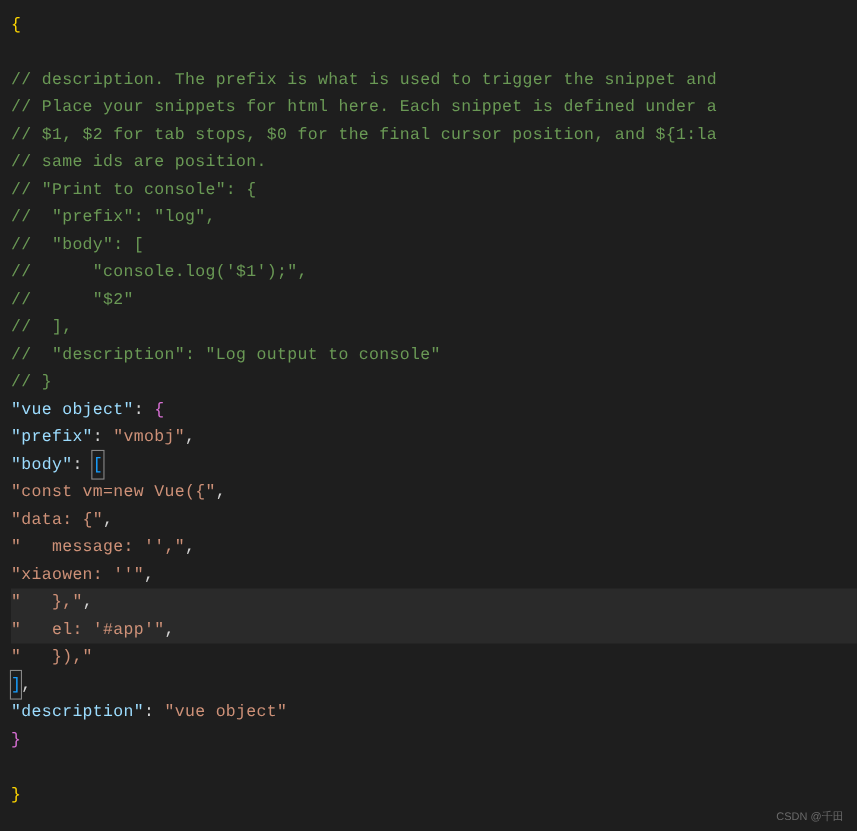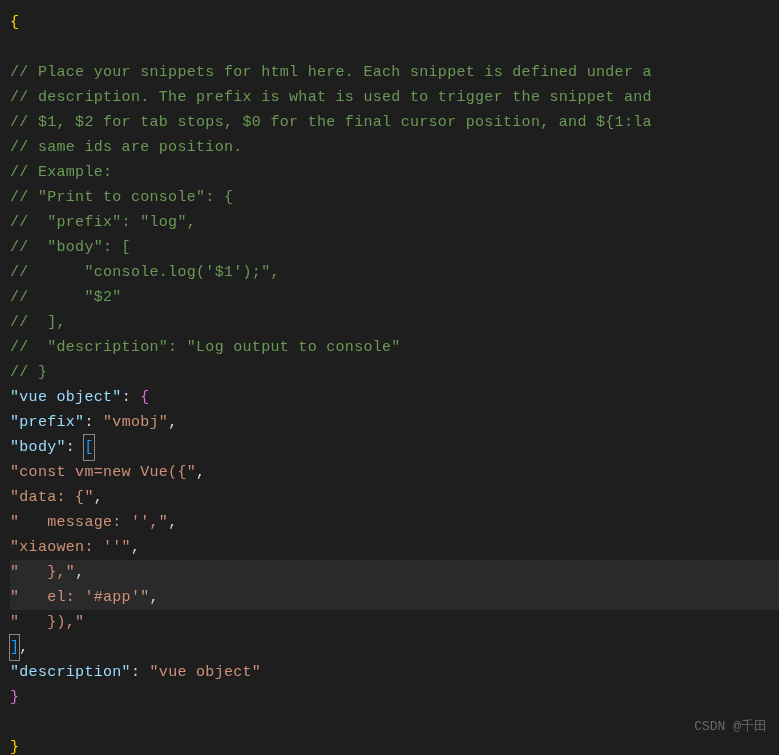--- a/index.html
+++ b/index.html
@@ -58,8 +58,8 @@
 <div class="editor">
   <div class="line"><span class="brace">{</span></div>
   <div class="line">    </div>
+  <div class="line">       <span class="comment">// description. The prefix is what is used to trigger the snippet and</span></div>
   <div class="line">       <span class="comment">// Place your snippets for html here. Each snippet is defined under a</span></div>
-  <div class="line">       <span class="comment">// description. The prefix is what is used to trigger the snippet and</span></div>
   <div class="line">       <span class="comment">// $1, $2 for tab stops, $0 for the final cursor position, and ${1:la</span></div>
   <div class="line">       <span class="comment">// same ids are position.</span></div>
   <div class="line">       <span class="comment">// Example:</span></div>

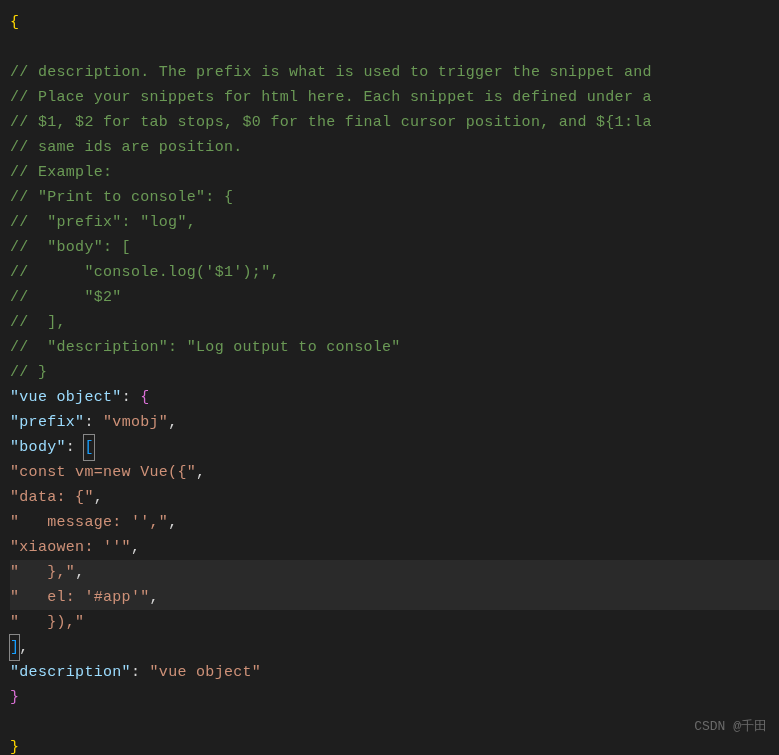--- a/index.html
+++ b/index.html
@@ -62,7 +62,6 @@
   <div class="line">       <span class="comment">// Place your snippets for html here. Each snippet is defined under a</span></div>
   <div class="line">       <span class="comment">// $1, $2 for tab stops, $0 for the final cursor position, and ${1:la</span></div>
   <div class="line">       <span class="comment">// same ids are position.</span></div>
-  <div class="line">       <span class="comment">// Example:</span></div>
   <div class="line">       <span class="comment">// "Print to console": {</span></div>
   <div class="line">       <span class="comment">//  "prefix": "log",</span></div>
   <div class="line">       <span class="comment">//  "body": [</span></div>

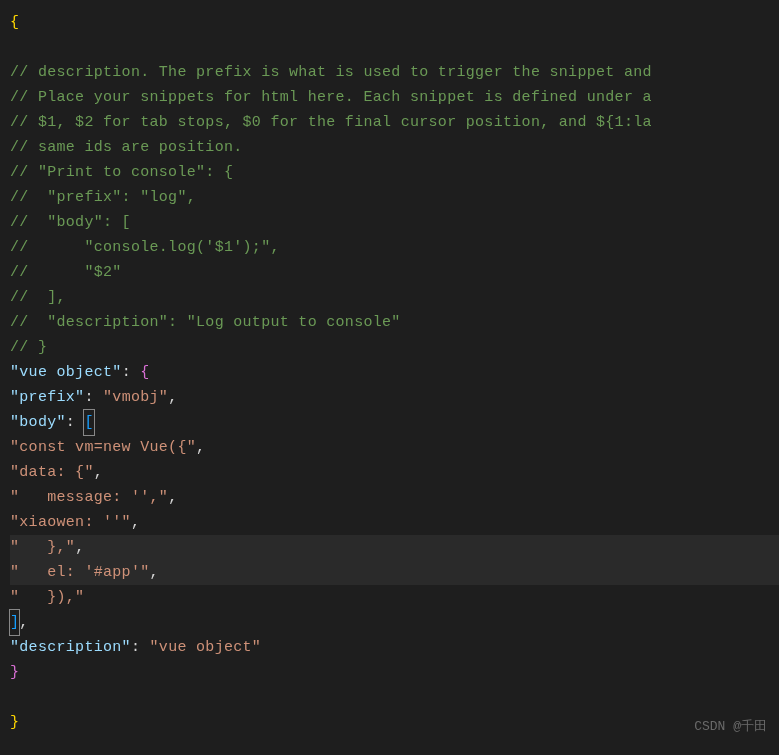--- a/index.html
+++ b/index.html
@@ -45,11 +45,11 @@
     }
     .watermark {
       position: absolute;
-      bottom: 20px;
+      bottom: 6px;
       right: 12px;
       color: #6a6a6a;
-      font-size: 13px;
-      font-family: Liberation Mono, monospace;
+      font-size: 10px;
+      font-family: Liberation Sans, sans-serif;
     }
   </style>
 </head>

